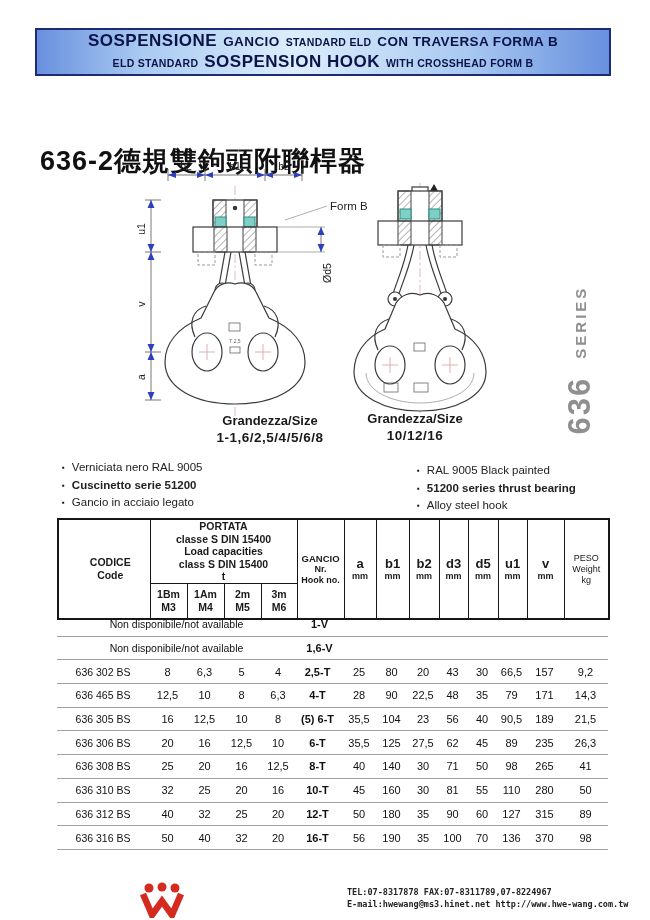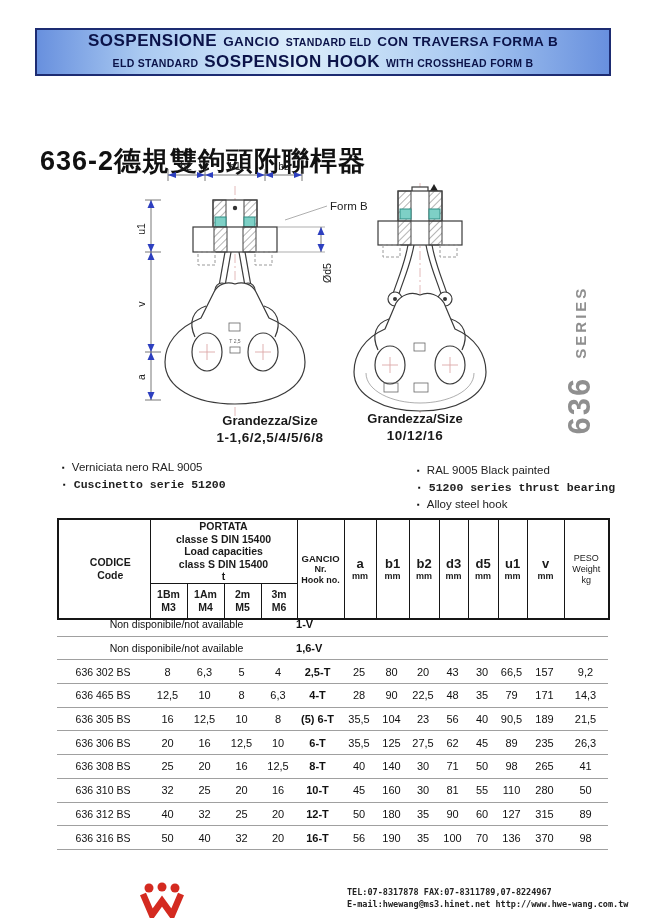--- a/index.html
+++ b/index.html
@@ -49,7 +49,7 @@
   .features{width:330px;}
   .feat-item{font-size:11.5px;line-height:16.5px;color:#222;white-space:nowrap;}
   .feat-item::before{content:"▪";font-size:8px;margin-right:7px;vertical-align:1px;color:#111;}
-  .feat-item.bold{font-weight:bold;font-family:Liberation Mono, monospace;}
+  .feat-item.bold{font-weight:bold;}
 
   
   table{border-collapse:collapse;table-layout:fixed;}

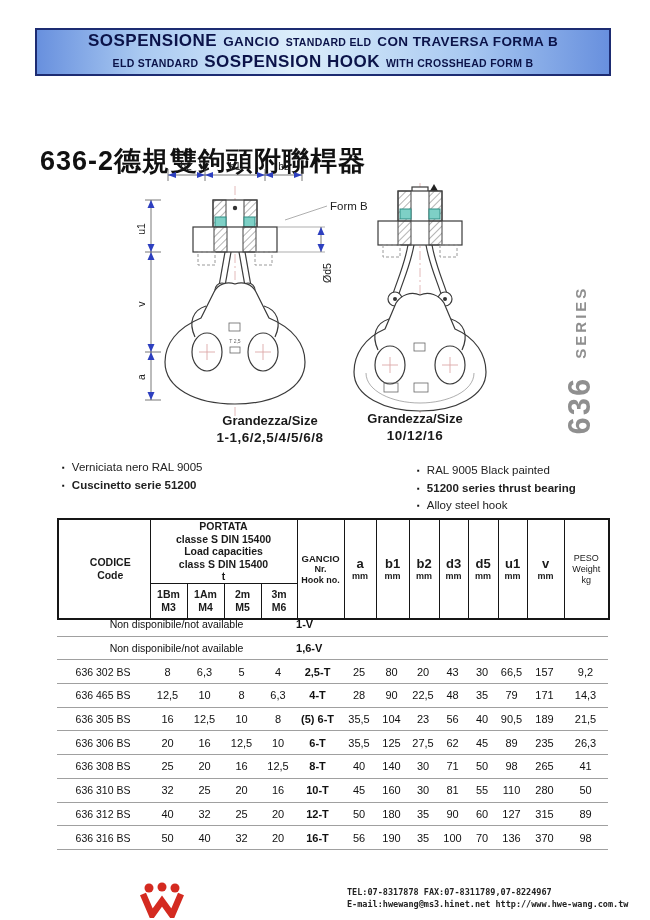--- a/index.html
+++ b/index.html
@@ -256,6 +256,7 @@
   <div class="abs features" style="left:62px;top:459px">
       <div class="feat-item">Verniciata nero RAL 9005</div>
       <div class="feat-item bold">Cuscinetto serie 51200</div>
+      <div class="feat-item">Gancio in acciaio legato</div>
     </div>
   <div class="abs features" style="left:417px;top:462px">
       <div class="feat-item">RAL 9005 Black painted</div>

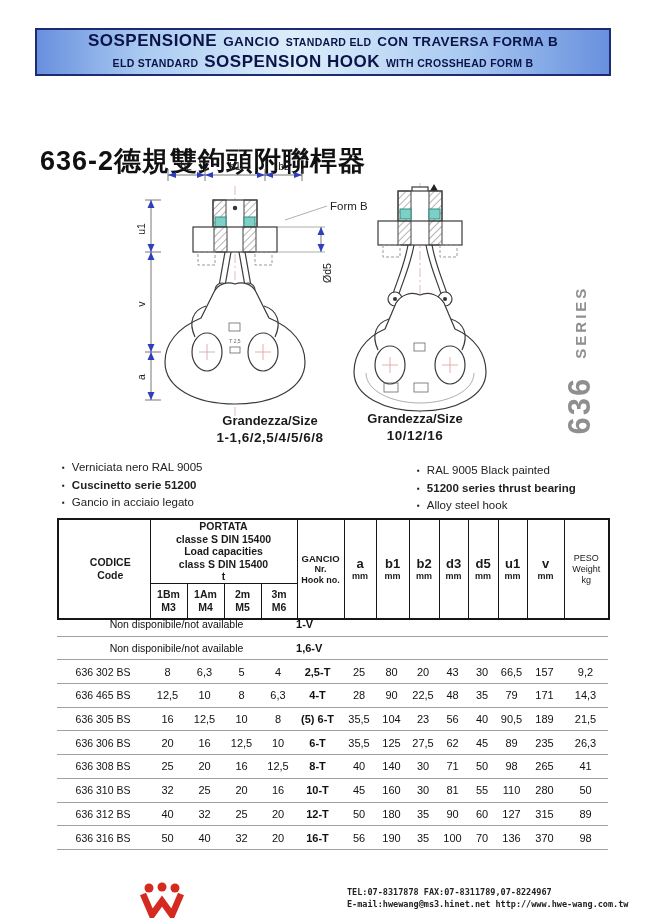--- a/index.html
+++ b/index.html
@@ -71,7 +71,7 @@
              text-align:center;white-space:nowrap;color:#111;vertical-align:middle;}
   .btable td.na{font-size:10.5px;}
   .btable td.hook{font-weight:bold;padding-right:4px;}
-  .btable td.hook.center{text-align:left;padding-right:0;}
+  .btable td.hook.center{text-align:center;padding-right:0;}
   .btable td.code{font-size:10.5px;}
 
   

